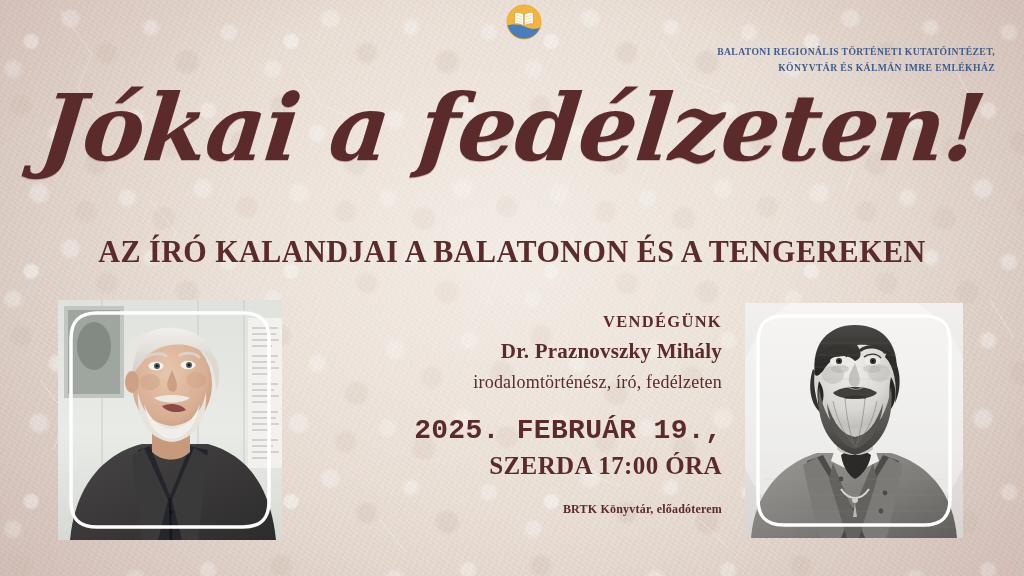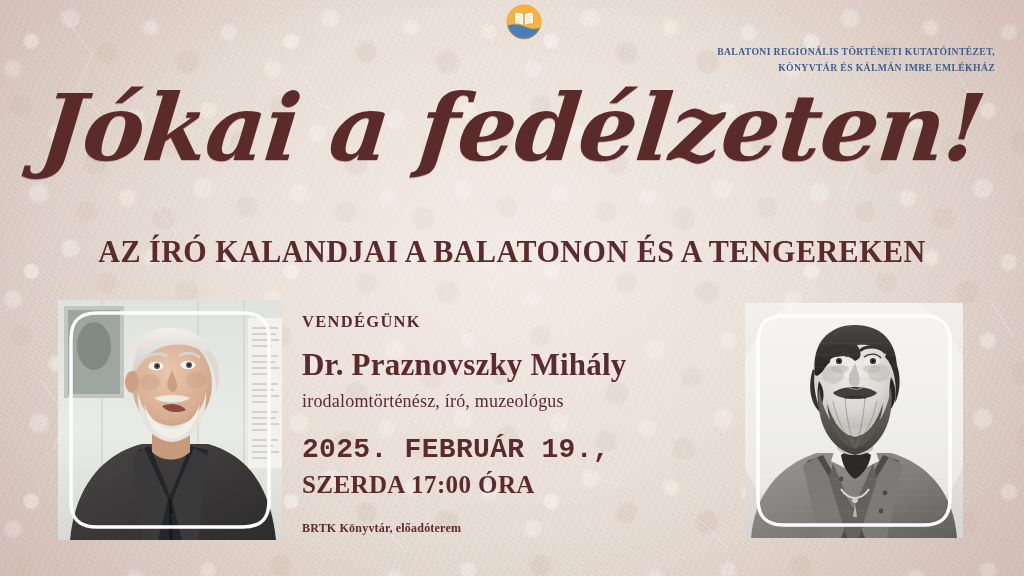--- a/index.html
+++ b/index.html
@@ -132,7 +132,7 @@
     left: 302px;
     top: 312px;
     width: 420px;
-    text-align: left;
+    text-align: right;
     color: #5b2a2b;
   }
   .guest-label {

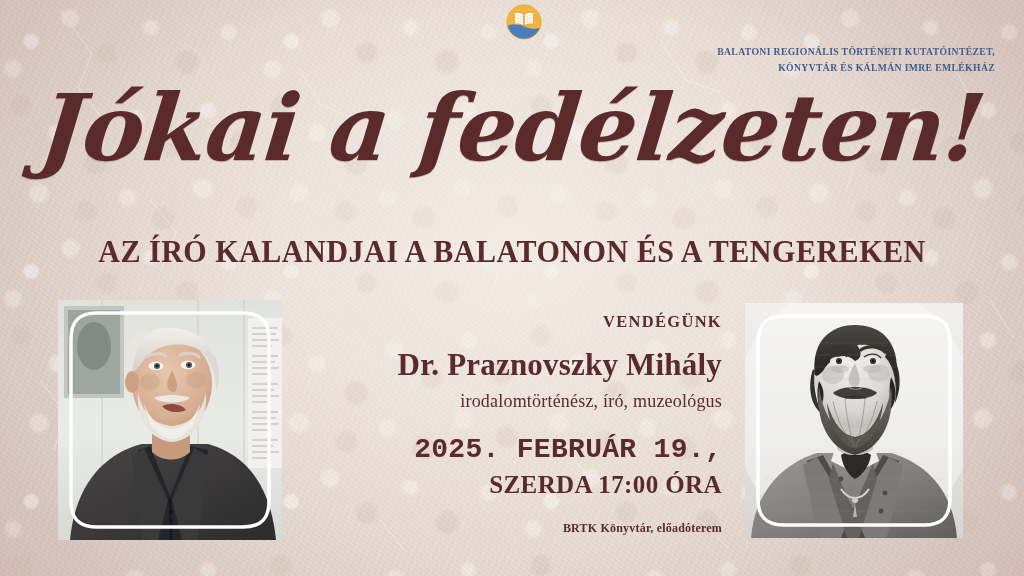--- a/index.html
+++ b/index.html
@@ -142,10 +142,10 @@
     letter-spacing: 1.3px;
   }
   .guest-name {
-    margin-top: 15px;
-    font-family: "Liberation Serif", serif;
-    font-weight: bold;
-    font-size: 31px;
+    margin-top: 7px;
+    font-family: "Liberation Serif", serif;
+    font-weight: bold;
+    font-size: 21px;
     letter-spacing: 0.2px;
   }
   .guest-role {

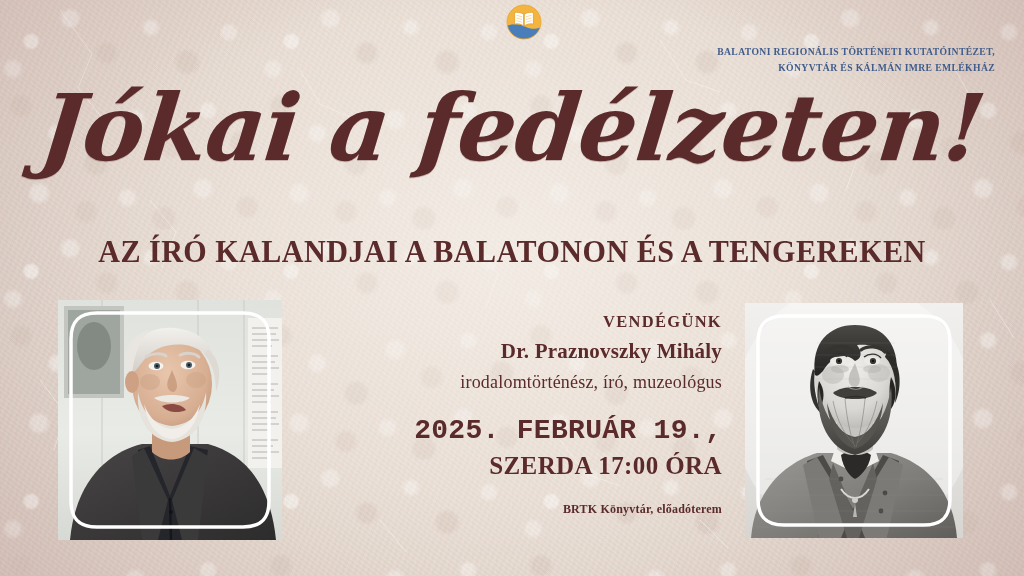--- a/index.html
+++ b/index.html
@@ -262,7 +262,7 @@
   <div class="center-col">
     <div class="guest-label">VENDÉGÜNK</div>
     <div class="guest-name">Dr. Praznovszky Mihály</div>
-    <div class="guest-role">irodalomtörténész, író, muzeológus</div>
+    <div class="guest-role">irodalomtörténész, író, fedélzeten</div>
     <div class="date-main">2025. FEBRUÁR 19.,</div>
     <div class="date-sub">SZERDA 17:00 ÓRA</div>
     <div class="venue">BRTK Könyvtár, előadóterem</div>

